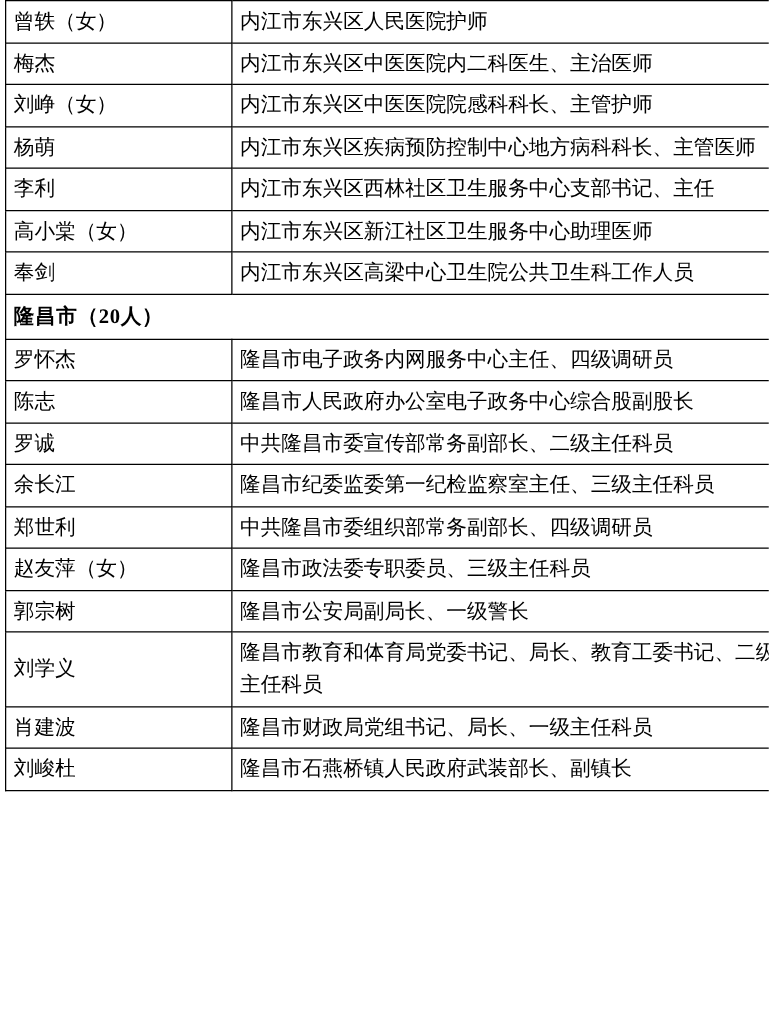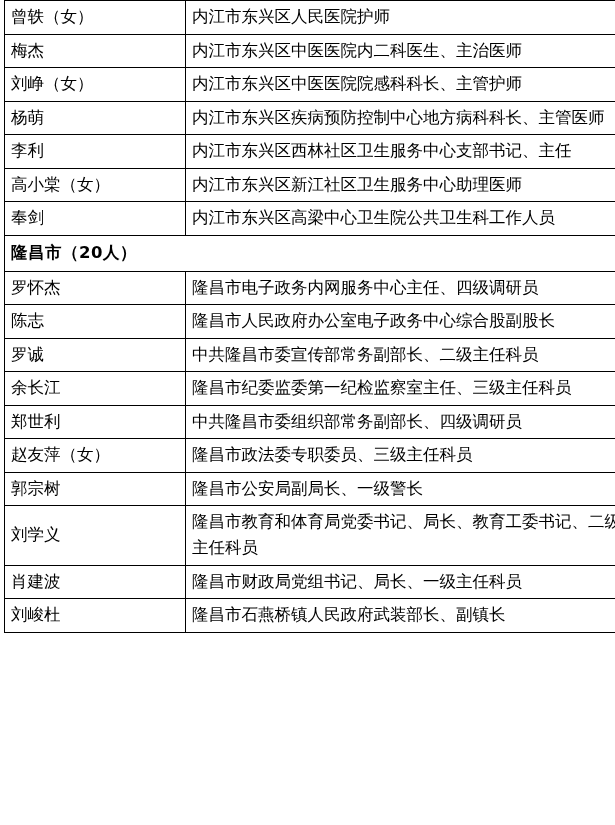--- a/index.html
+++ b/index.html
@@ -19,6 +19,7 @@
     width: 518px;
     height: 825px;
     box-sizing: border-box;
+    font-family: Liberation Serif, serif;
   }
   table.roster {
     border-collapse: collapse;

